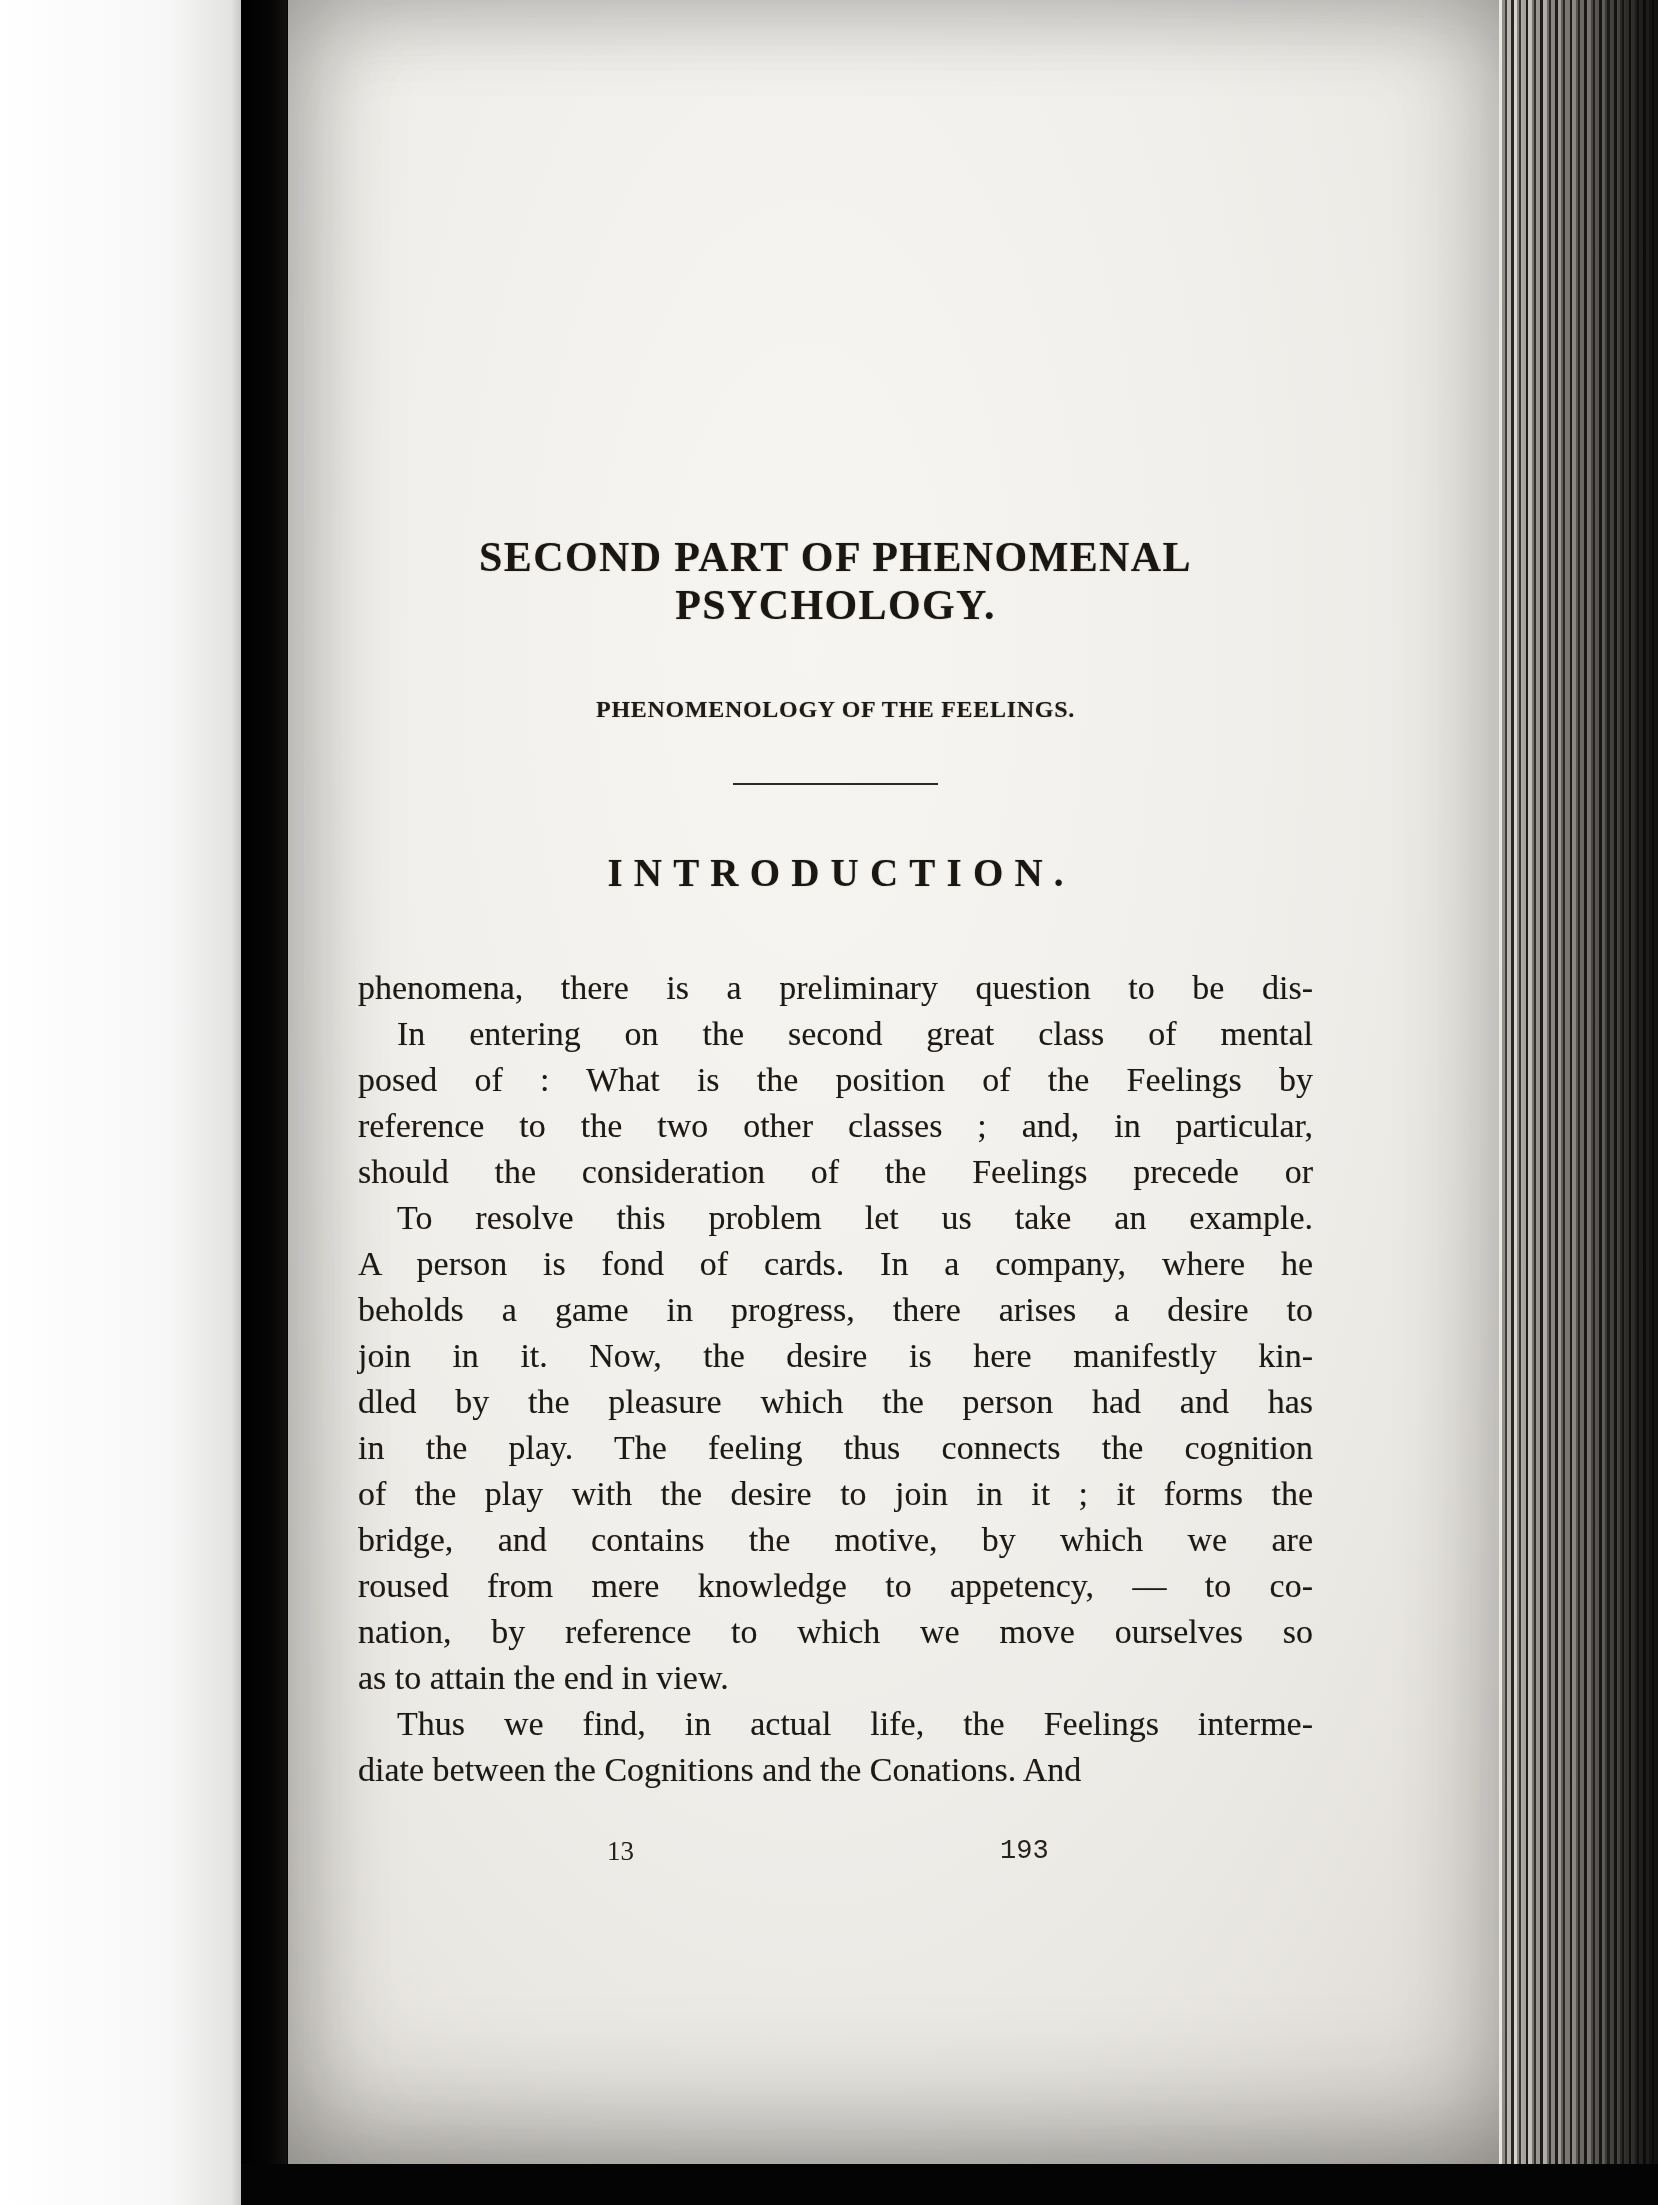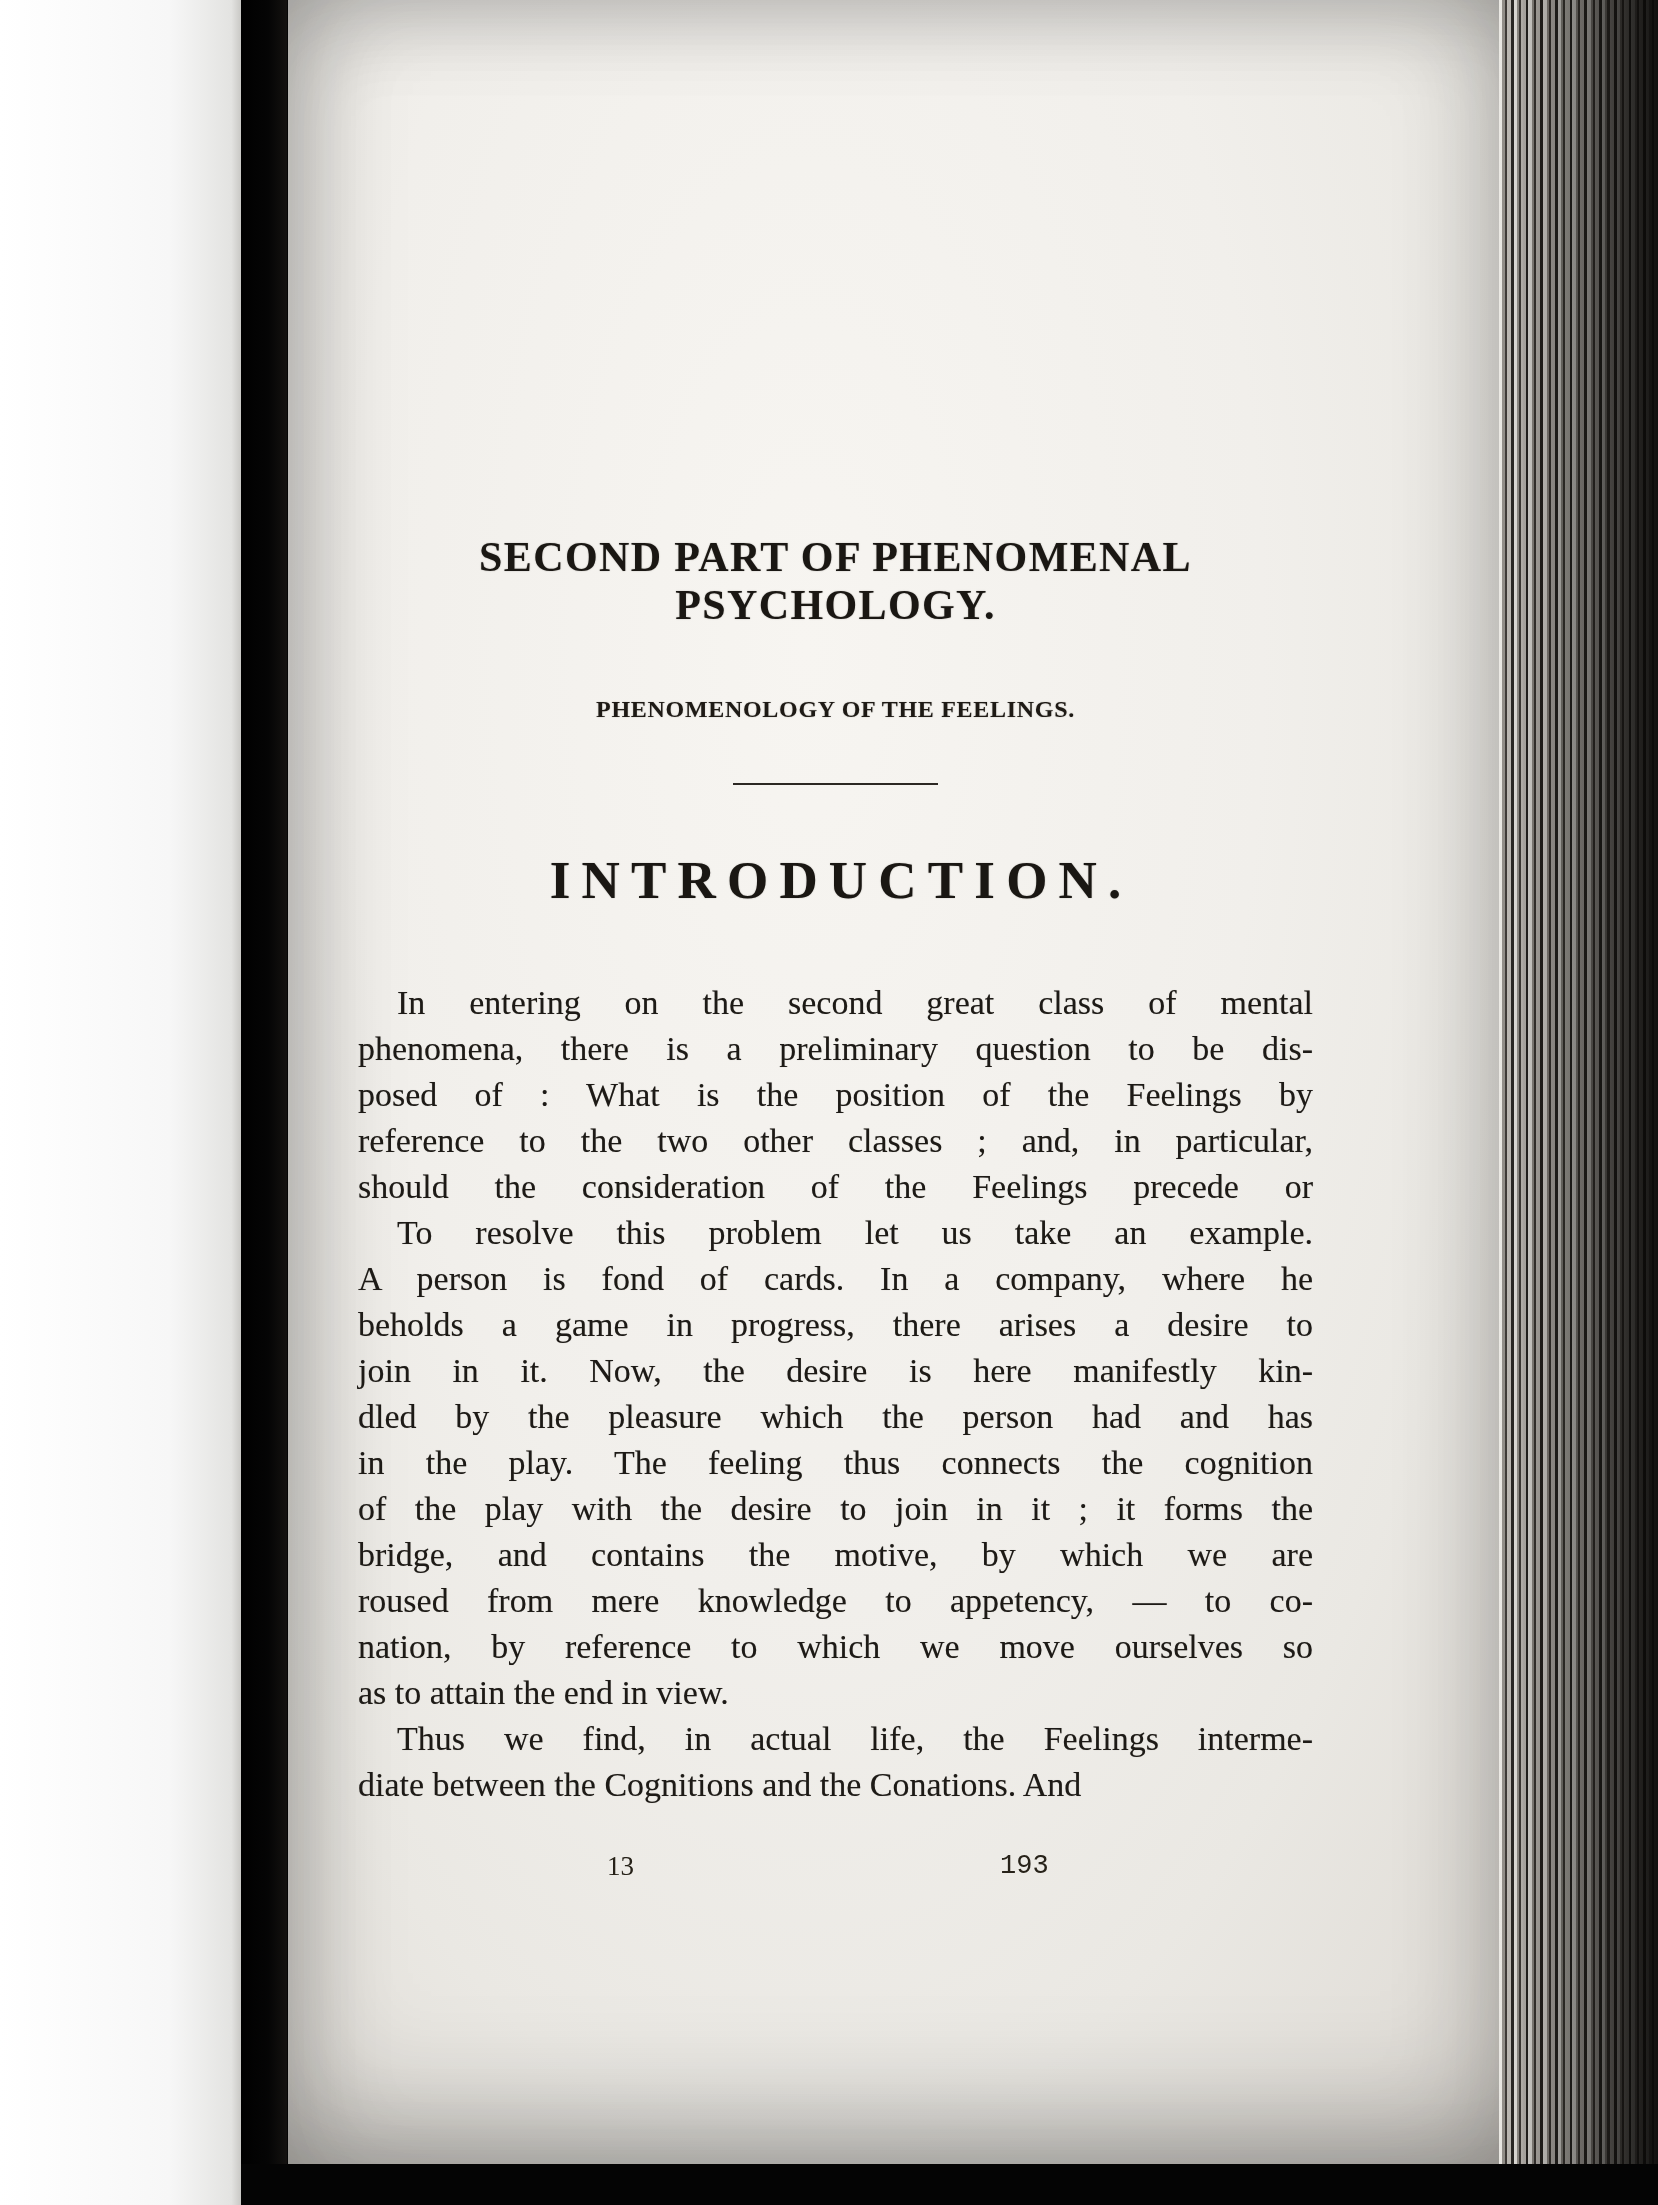--- a/index.html
+++ b/index.html
@@ -84,7 +84,7 @@
 
   .chapter-heading {
     margin:65px 0 0 0;
-    font-size:53px; font-weight:600;
+    font-size:39px; font-weight:600;
     letter-spacing:11.2px; text-indent:11.2px;
     text-align:center; color:#1a1713;
     text-shadow:0 0 1.4px rgba(30,25,20,0.3);

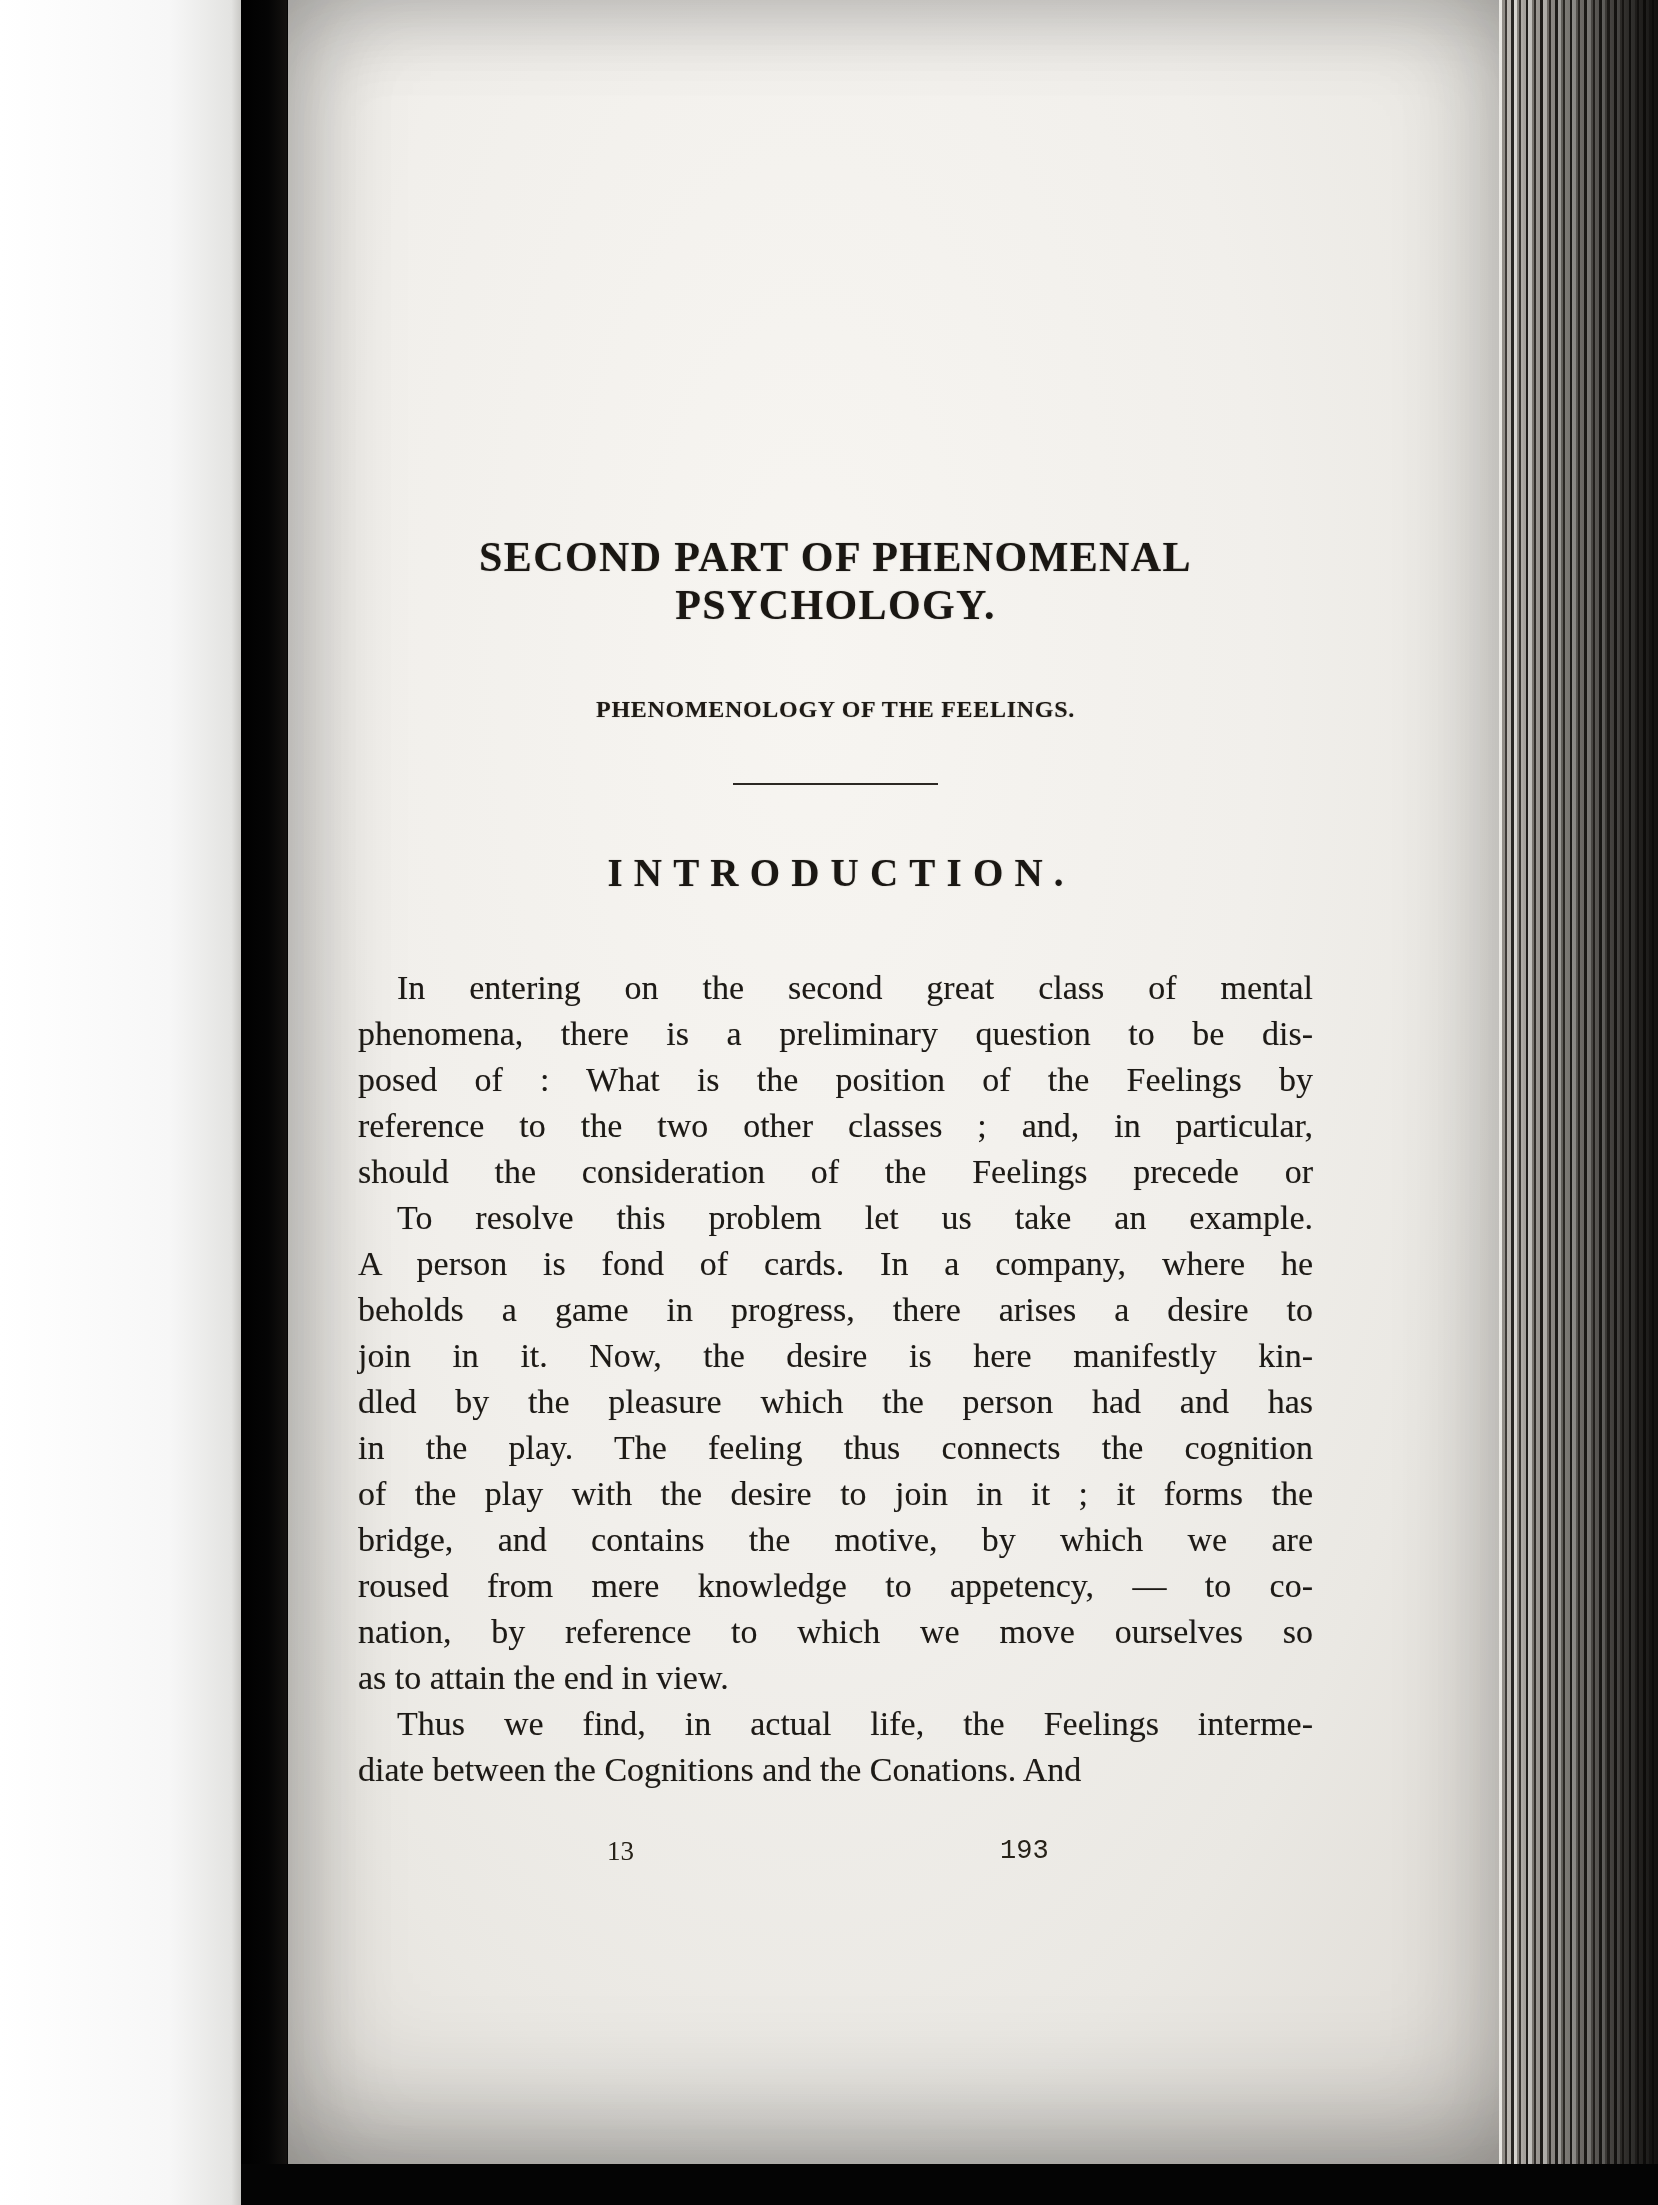--- a/index.html
+++ b/index.html
@@ -131,8 +131,8 @@
 
       <div class="body-text" id="body-text">
           <div class="paragraph">
+            <div class="line">phenomena, there is a preliminary question to be dis-</div>
             <div class="line indent">In entering on the second great class of mental</div>
-            <div class="line">phenomena, there is a preliminary question to be dis-</div>
             <div class="line">posed of : What is the position of the Feelings by</div>
             <div class="line">reference to the two other classes ; and, in particular,</div>
             <div class="line">should the consideration of the Feelings precede or</div>

